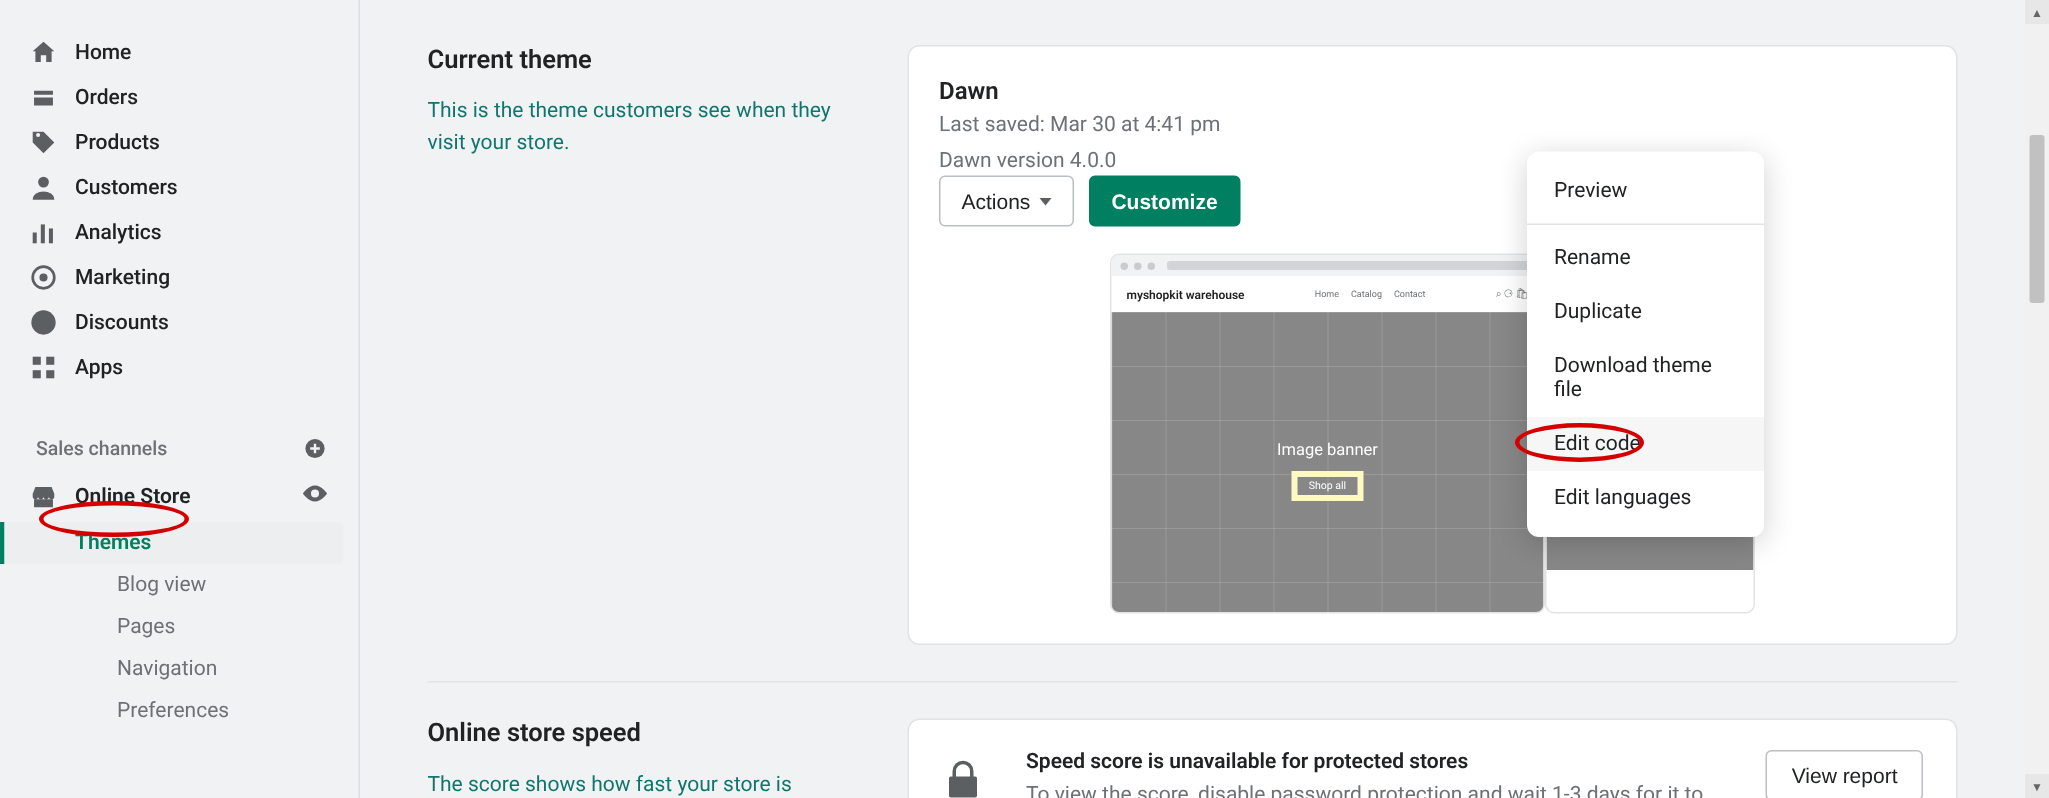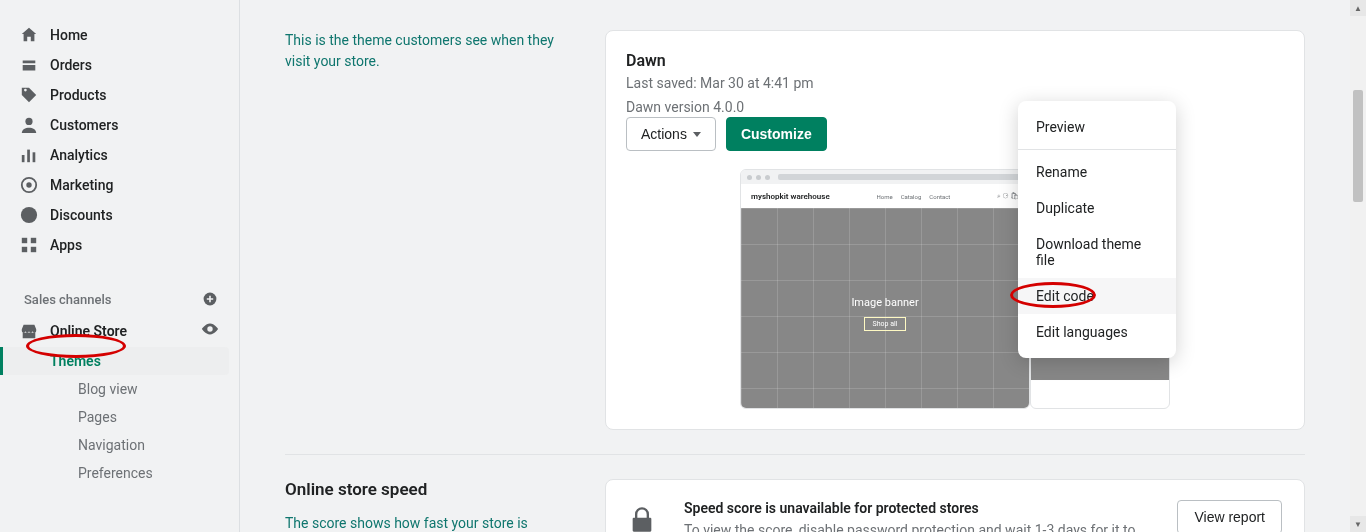--- a/index.html
+++ b/index.html
@@ -460,6 +460,7 @@
 
   <div class="section-row">
     <div class="section-left">
+      <div class="section-title">Current theme</div>
       <div class="section-desc">This is the theme customers see when they visit your store.</div>
     </div>
 

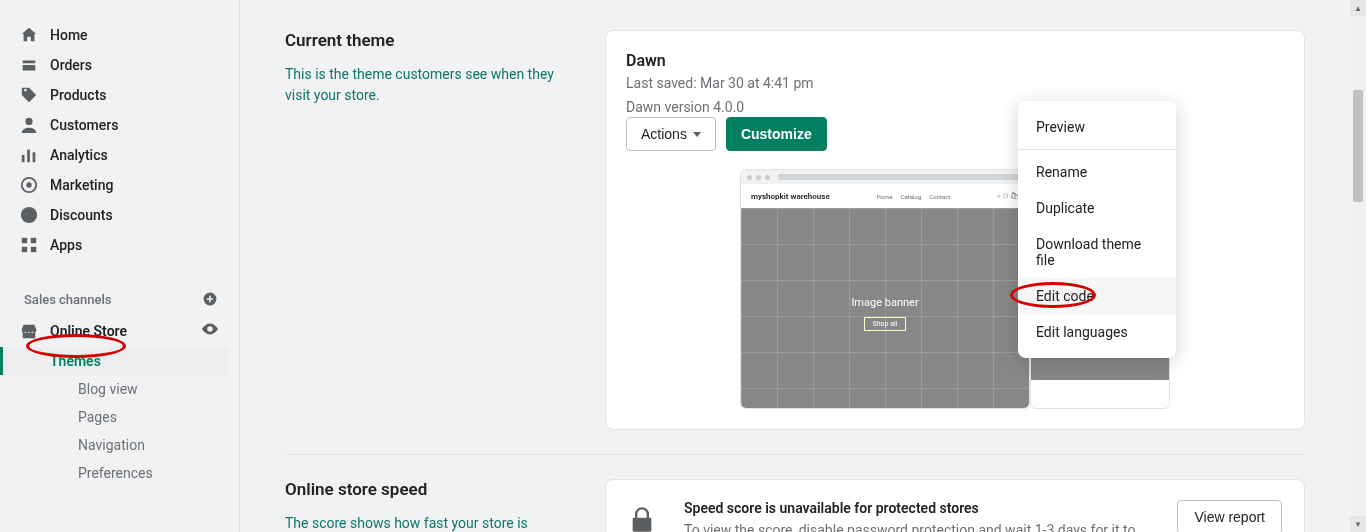--- a/index.html
+++ b/index.html
@@ -227,7 +227,7 @@
   }
   .hero-title { font-size: 11px; z-index:1; }
   .hero-btn {
-    border:1px solid #fef9c3; font-size:7px; padding:2px 8px; margin-top:8px; z-index:1;
+    border:4px solid #fef9c3; font-size:7px; padding:2px 8px; margin-top:8px; z-index:1;
   }
   .mobile-frame {
     width: 140px;

